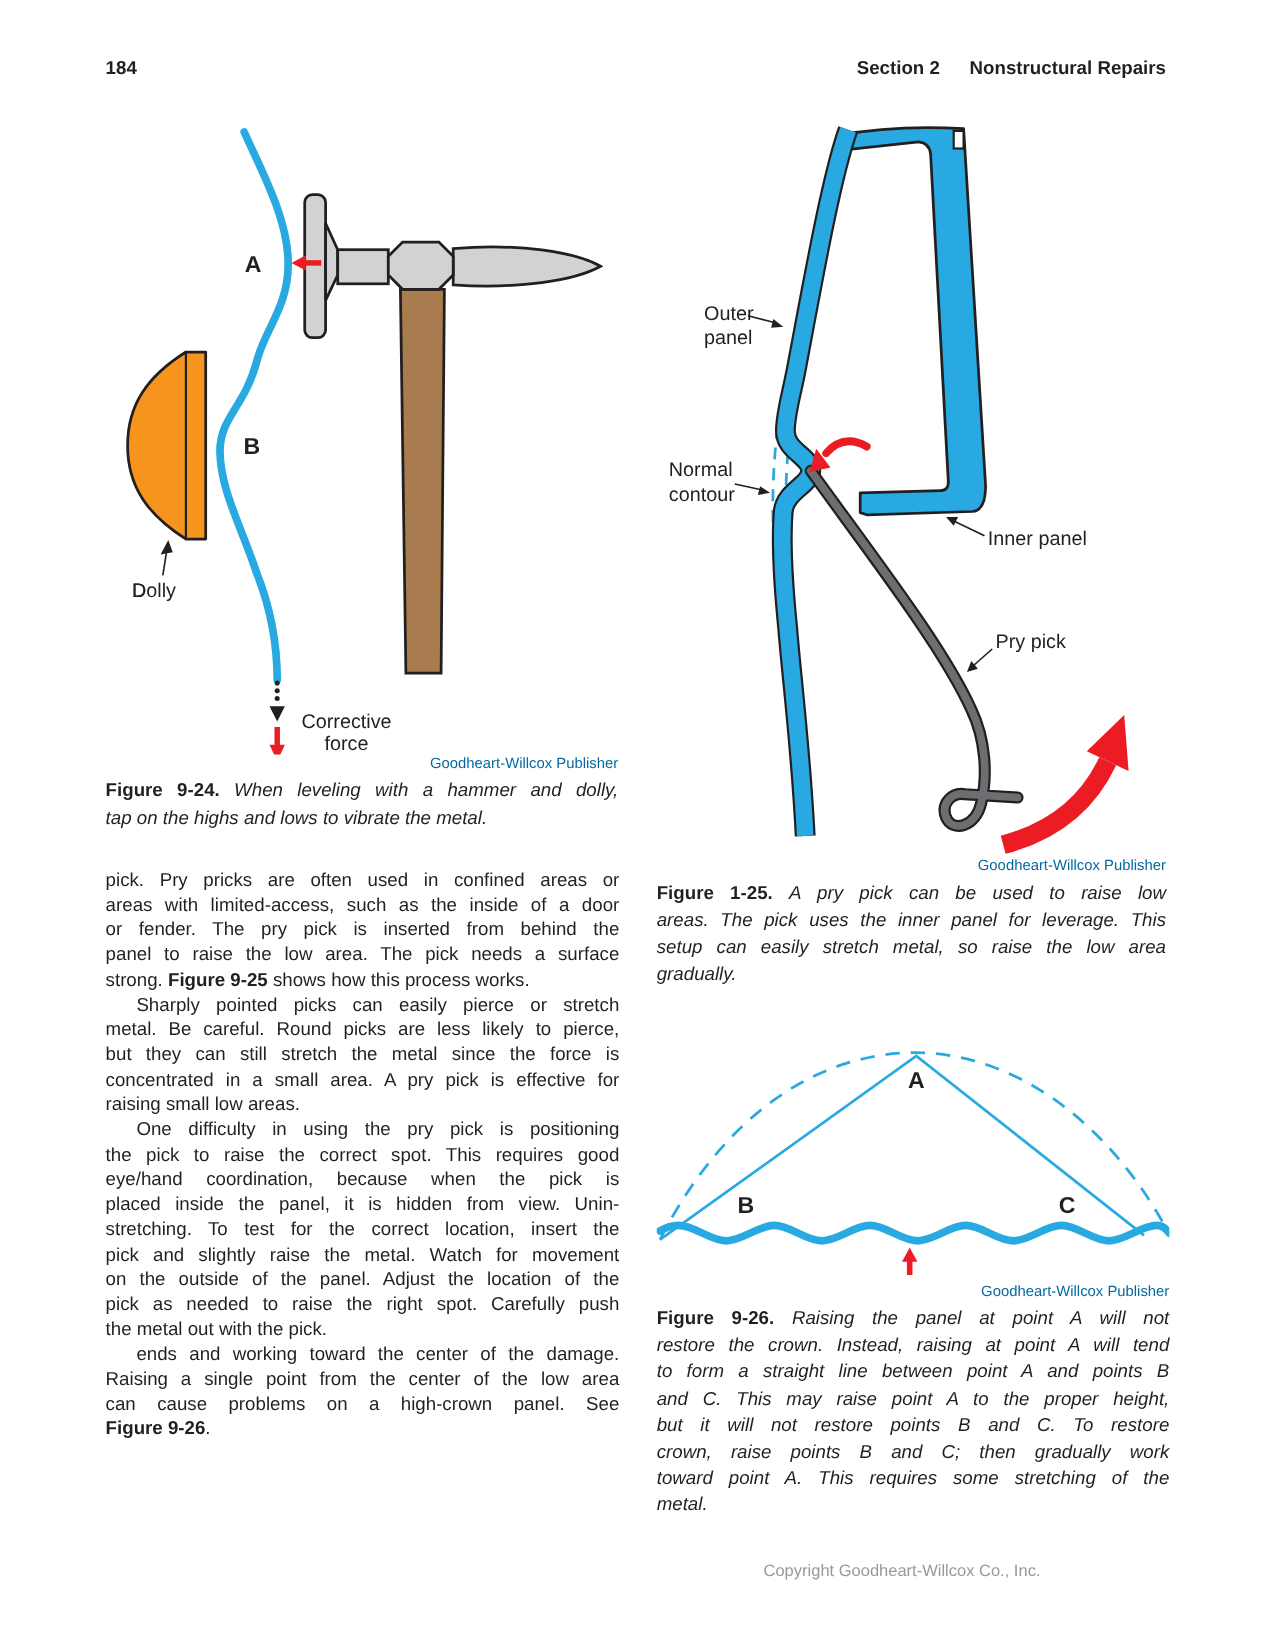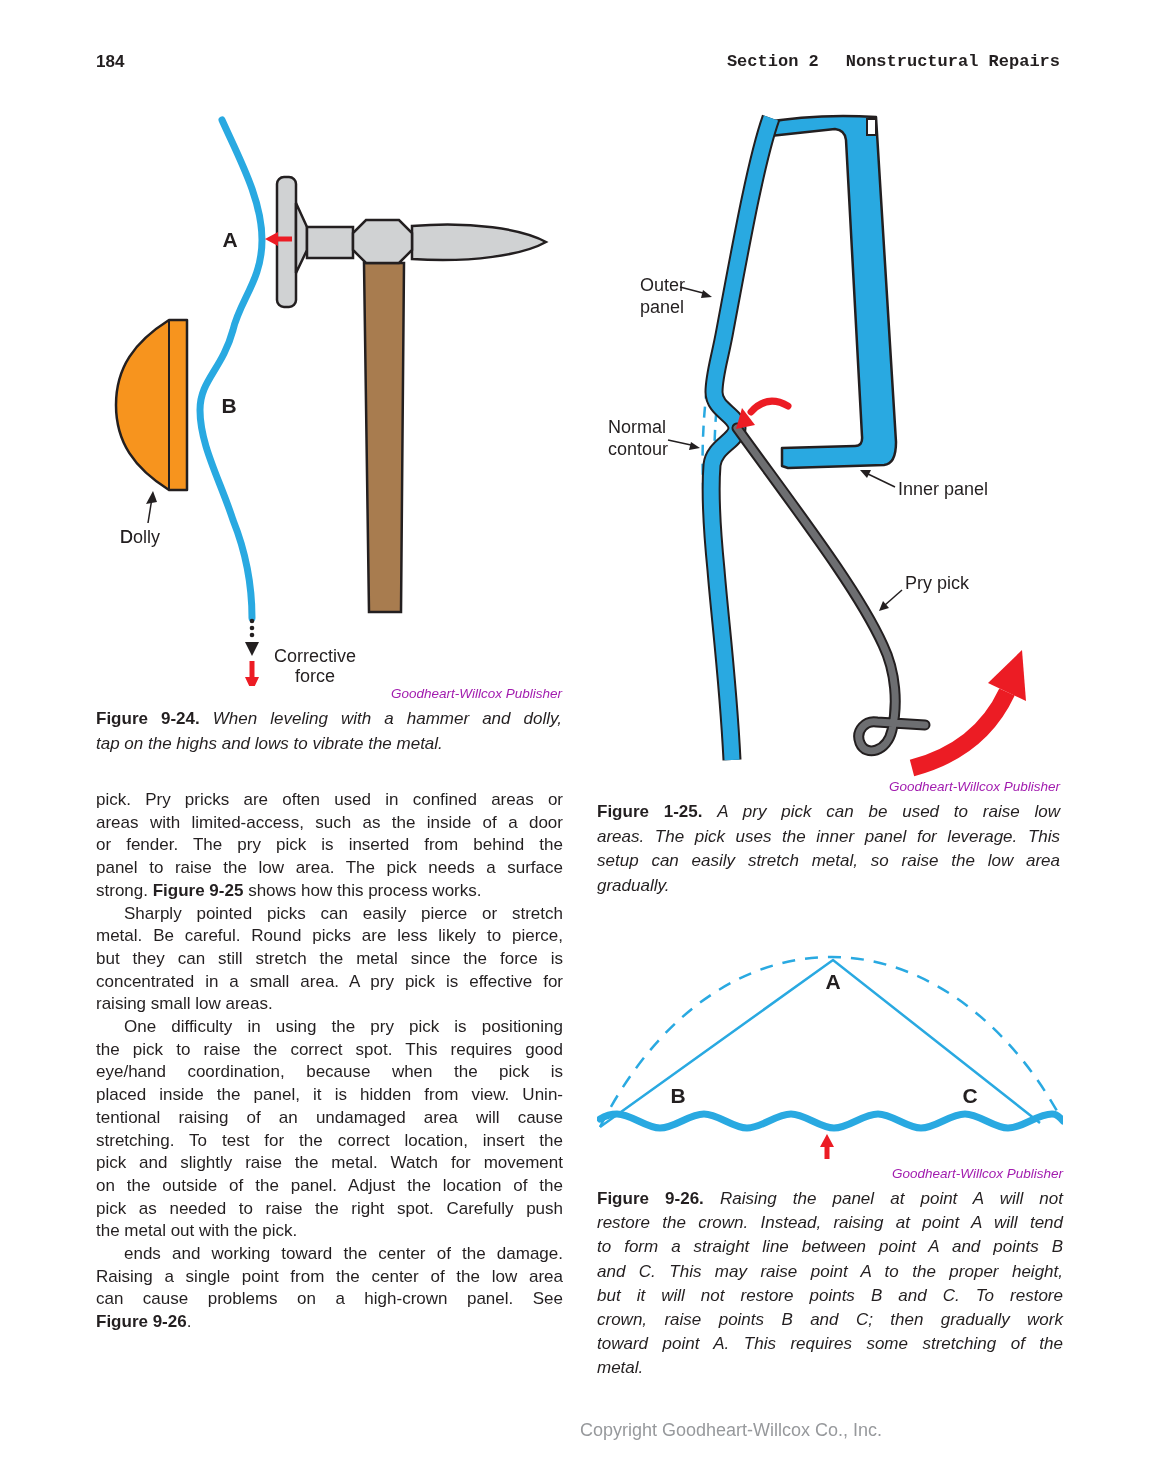--- a/index.html
+++ b/index.html
@@ -30,7 +30,7 @@
 <div class="page">
 
   <div class="abs hdr" style="left:96px;top:52px;">184</div>
-  <div class="abs hdr hdr-right" style="left:597px;top:52px;font-family:Liberation Mono, monospace;">
+  <div class="abs hdr hdr-right" style="left:597px;top:52px;">
     <span class="sec">Section 2</span><span>Nonstructural Repairs</span>
   </div>
 

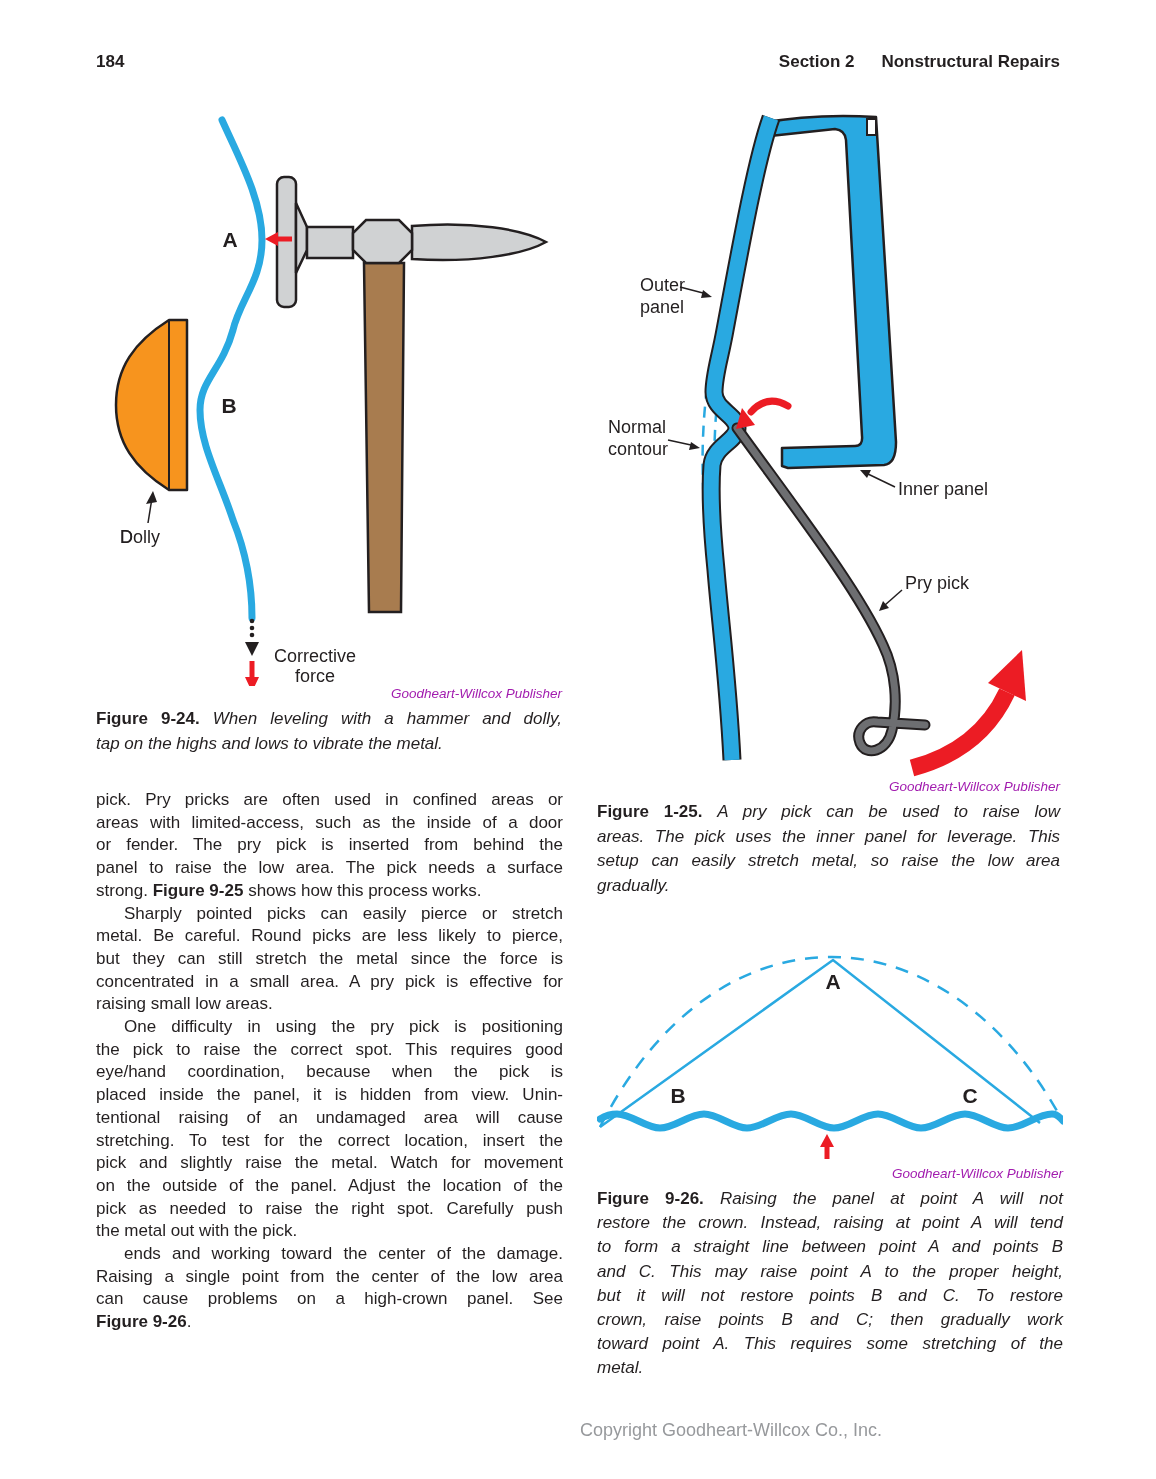--- a/index.html
+++ b/index.html
@@ -10,7 +10,7 @@
   .hdr-right{width:463px;text-align:right;}
   .hdr-right .sec{margin-right:27px;}
   .figwrap{position:absolute;}
-  .credit{font-style:italic;font-size:13.5px;color:#a21caf;text-align:right;line-height:15px;}
+  .credit{font-size:13.5px;color:#0369a1;text-align:right;line-height:15px;}
   .caption{margin-top:6px;font-size:17px;line-height:24.5px;}
   .bodytext{font-size:17px;line-height:22.7px;width:467px;}
   .line{text-align:justify;text-align-last:justify;white-space:normal;}

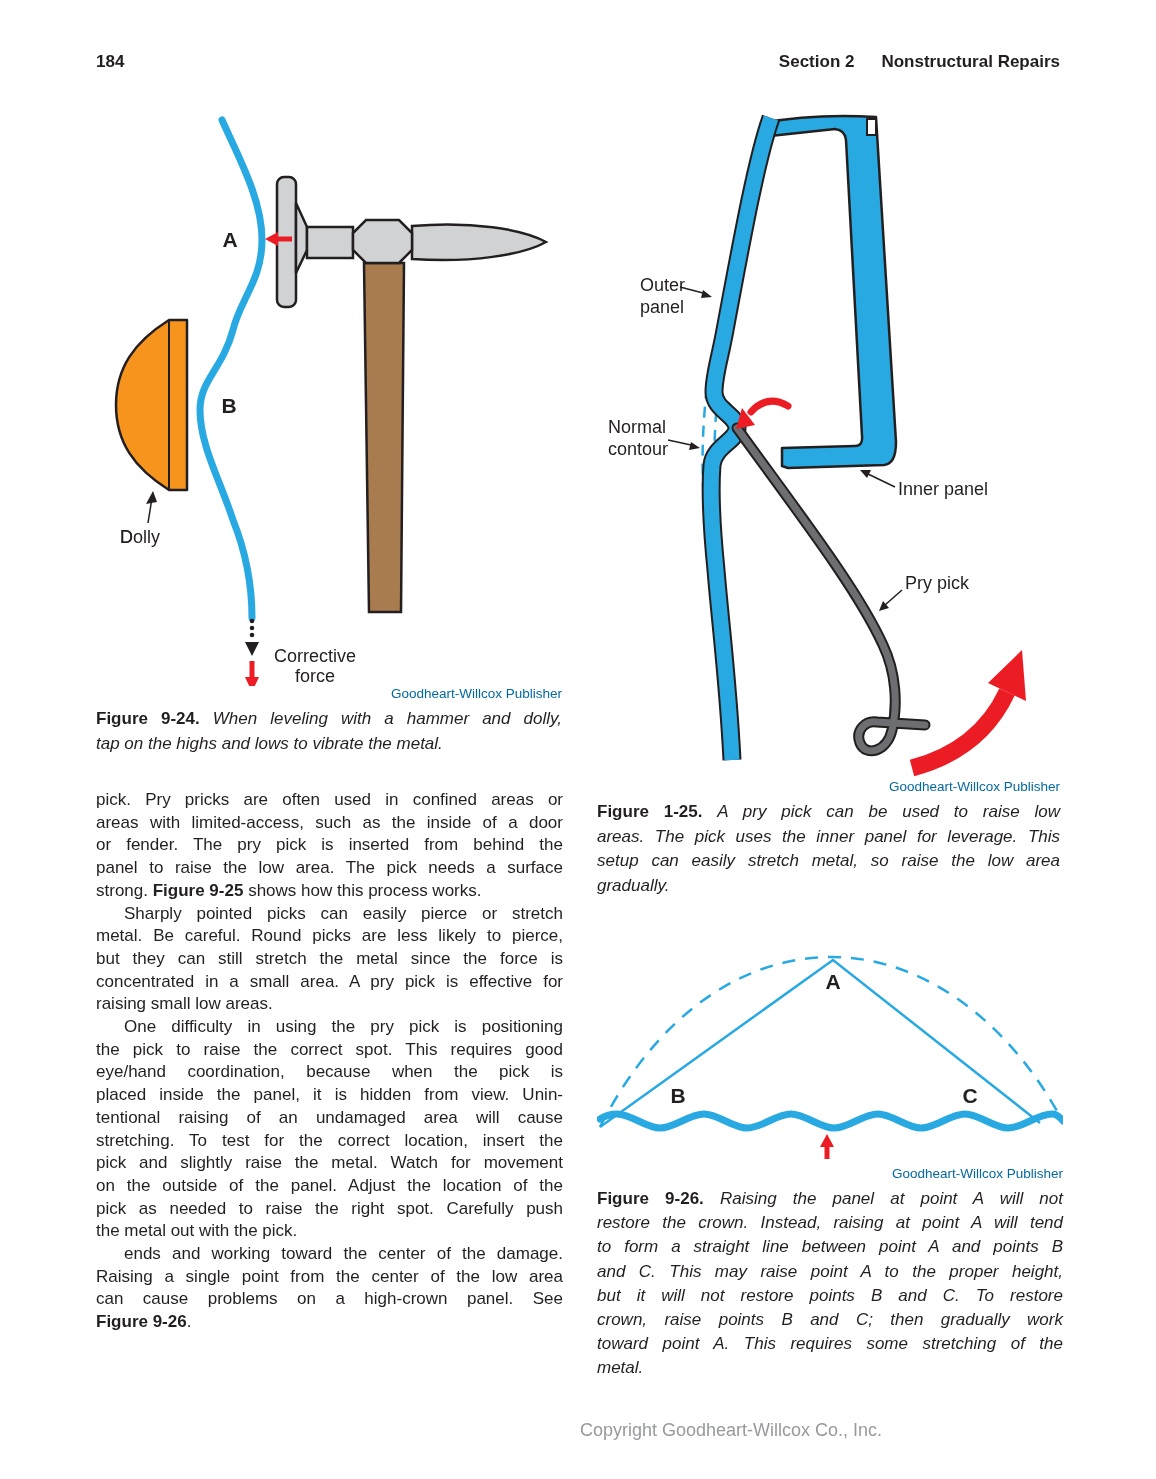--- a/index.html
+++ b/index.html
@@ -148,7 +148,6 @@
         <div class="line"><span>the pick to raise the correct spot. This requires good</span></div>
         <div class="line"><span>eye/hand coordination, because when the pick is</span></div>
         <div class="line"><span>placed inside the panel, it is hidden from view. Unin-</span></div>
-        <div class="line"><span>tentional raising of an undamaged area will cause</span></div>
         <div class="line"><span>stretching. To test for the correct location, insert the</span></div>
         <div class="line"><span>pick and slightly raise the metal. Watch for movement</span></div>
         <div class="line"><span>on the outside of the panel. Adjust the location of the</span></div>

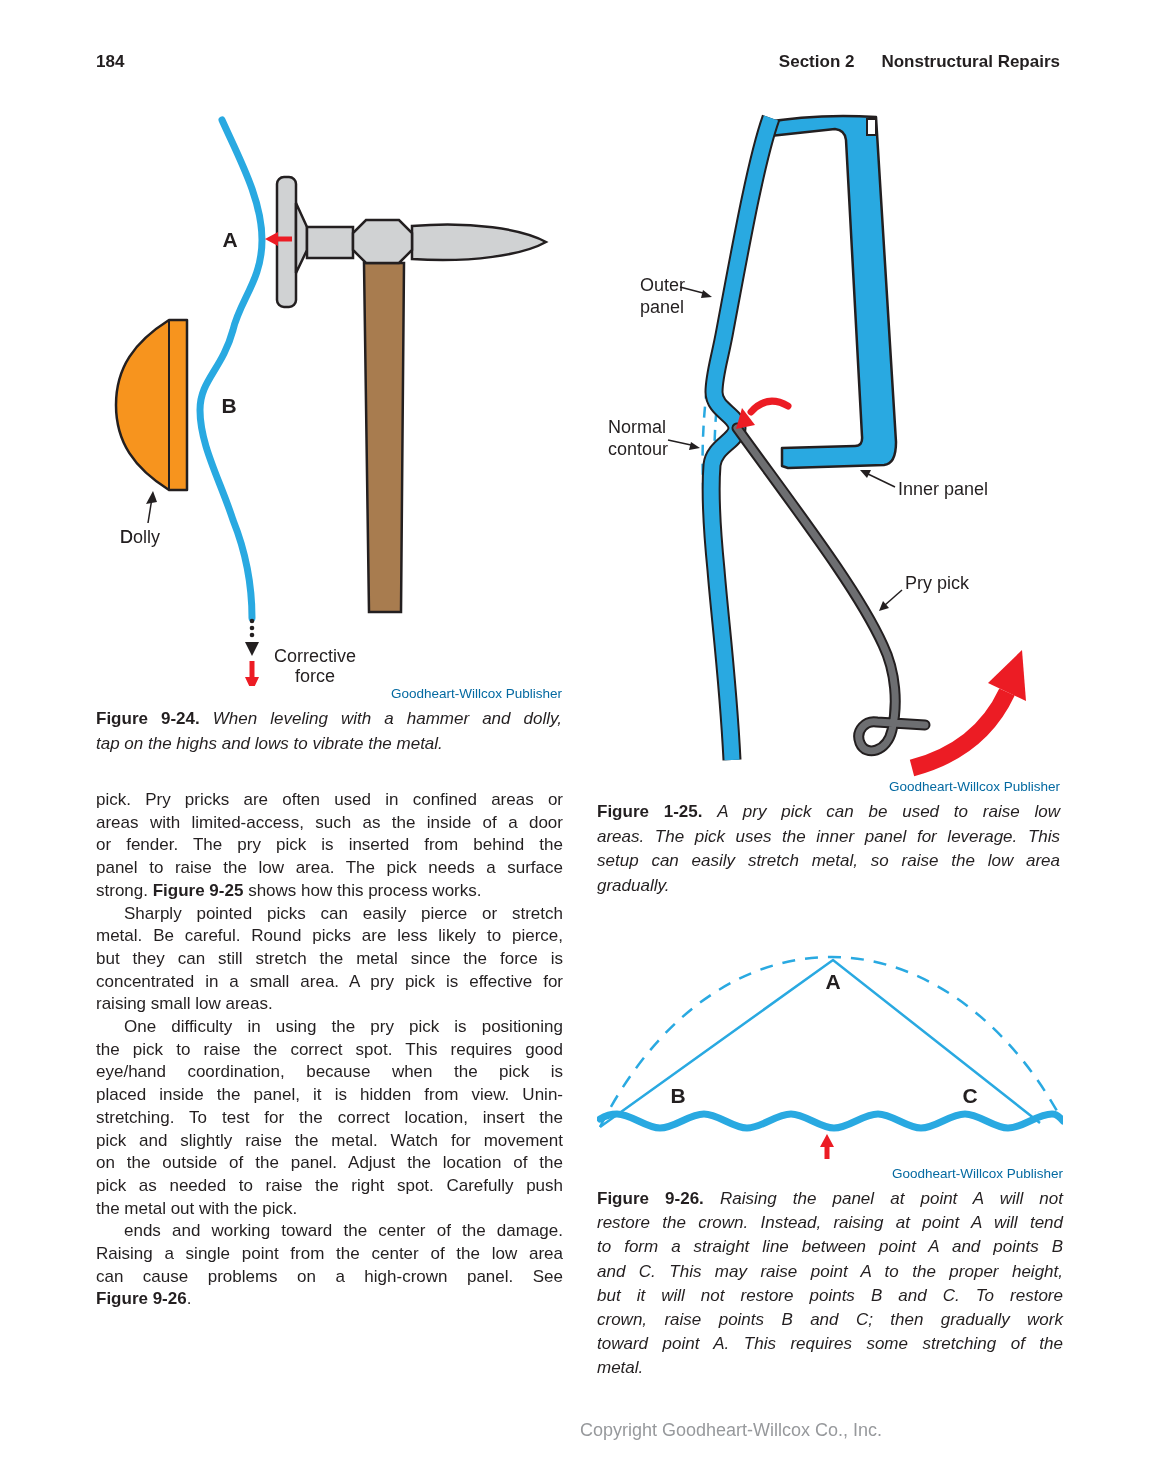--- a/index.html
+++ b/index.html
@@ -18,7 +18,7 @@
   .para.indent .line:first-child{text-indent:28px;}
   span.b{font-weight:bold;font-style:normal;}
   span.i{font-style:italic;}
-  .footer{font-size:18px;color:#97999c;width:480px;text-align:left;}
+  .footer{font-size:15px;color:#97999c;width:480px;text-align:center;}
   svg{display:block;}
   svg text{font-family:"Liberation Sans",sans-serif;fill:#231f20;}
   .lab{font-size:18px;}

